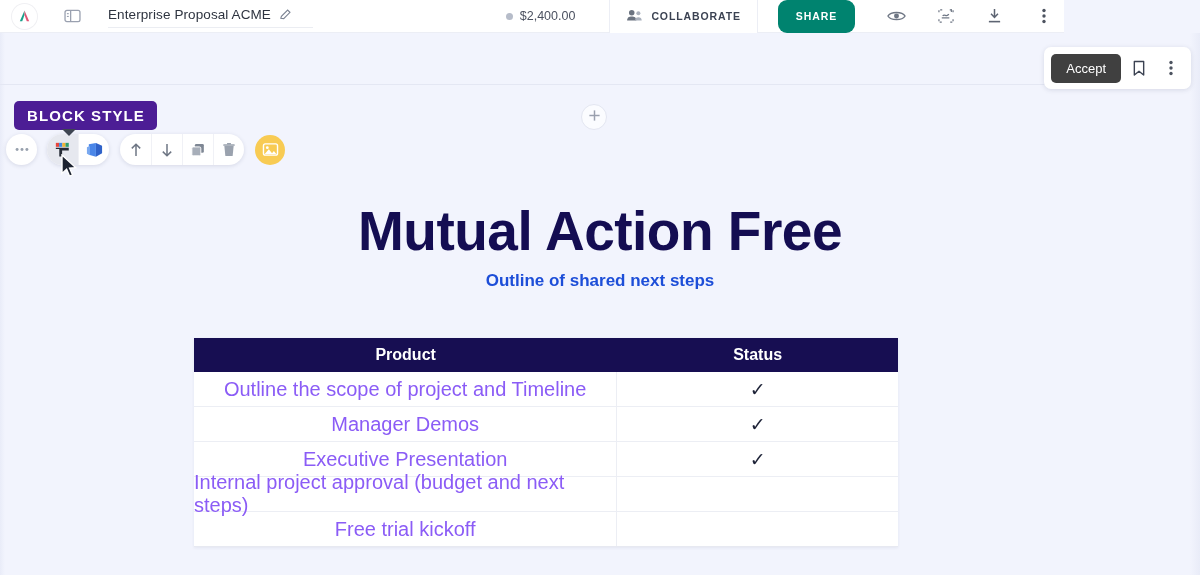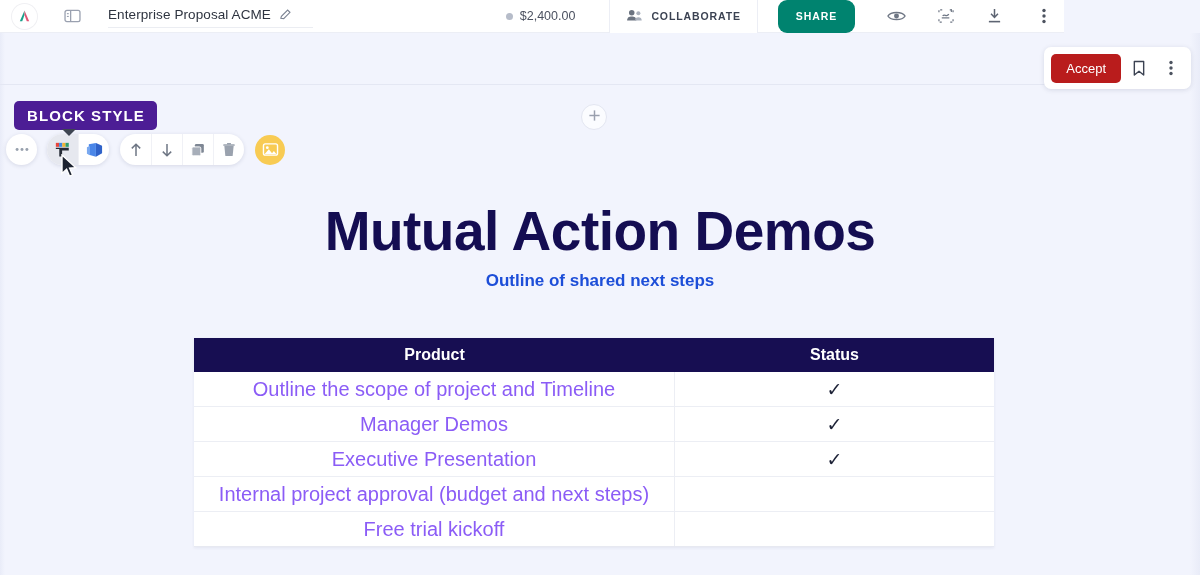--- a/index.html
+++ b/index.html
@@ -181,7 +181,7 @@
     padding: 0 6px 0 7px; gap: 4px; z-index: 28;
   }
   .accept-btn {
-    background: #b91c1c; color: #fff;
+    background: #404040; color: #fff;
     border: none; border-radius: 5px;
     height: 29px; padding: 0 15px;
     font-family: "Liberation Sans", sans-serif;

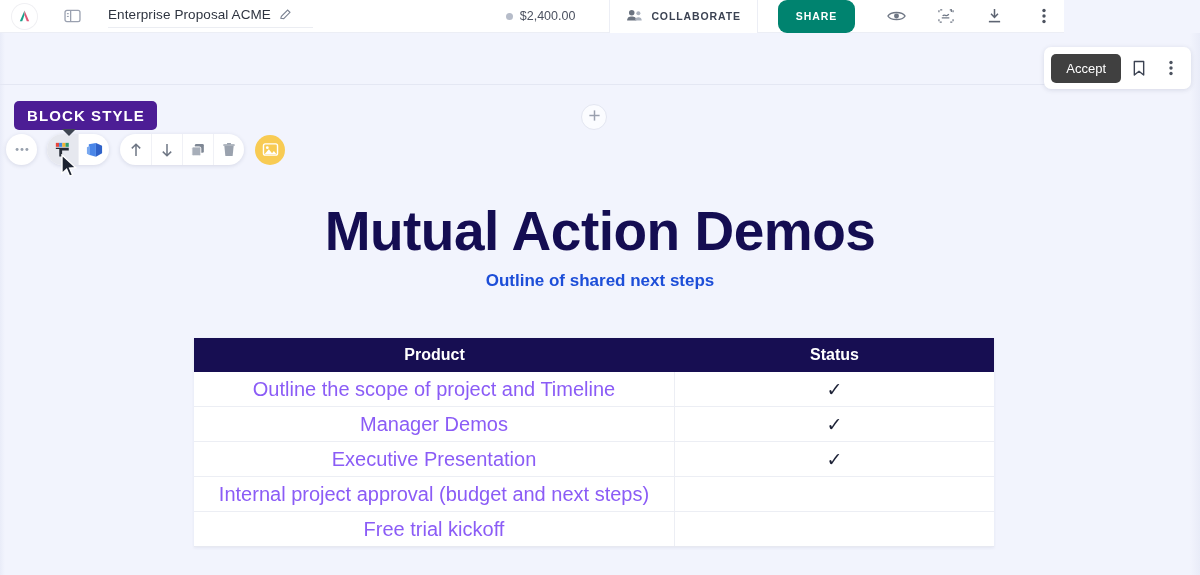--- a/index.html
+++ b/index.html
@@ -417,7 +417,7 @@
     </div>
   </div>
 
-  <div class="doc-title-main">Mutual Action Demos</div>
+  <div class="doc-title-main">Mutual Action Free</div>
   <div class="doc-subtitle">Outline of shared next steps</div>
 
   <div class="table">

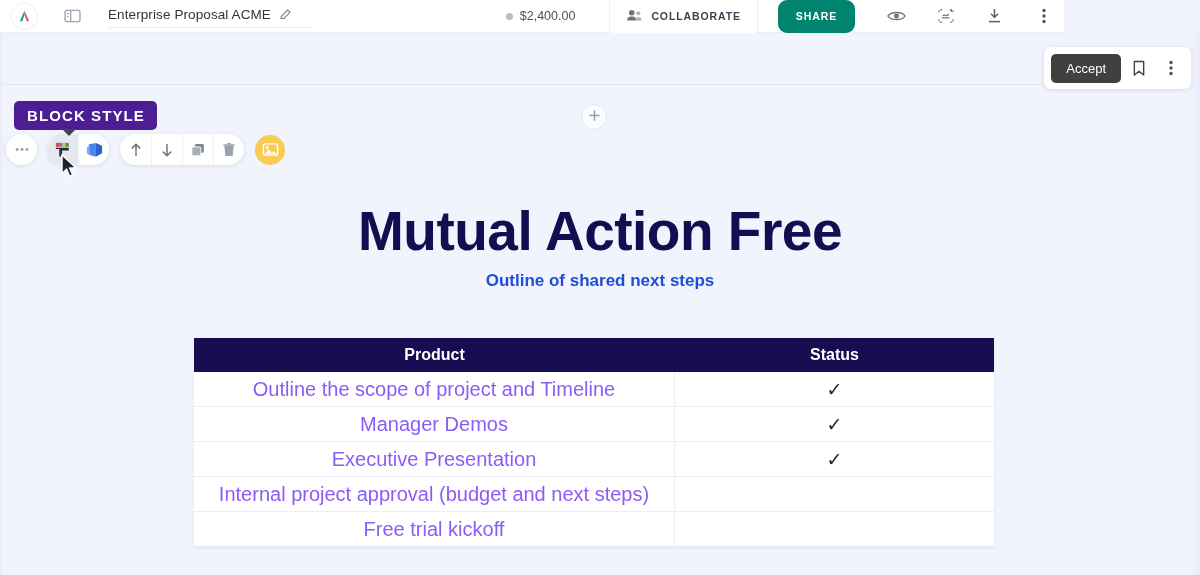--- a/index.html
+++ b/index.html
@@ -207,7 +207,7 @@
 
   .table {
     position: absolute; top: 305px; left: 194px;
-    width: 800px;
+    width: 704px;
     background: #ffffff;
     box-shadow: 0 1px 3px rgba(30,40,80,.07);
   }

